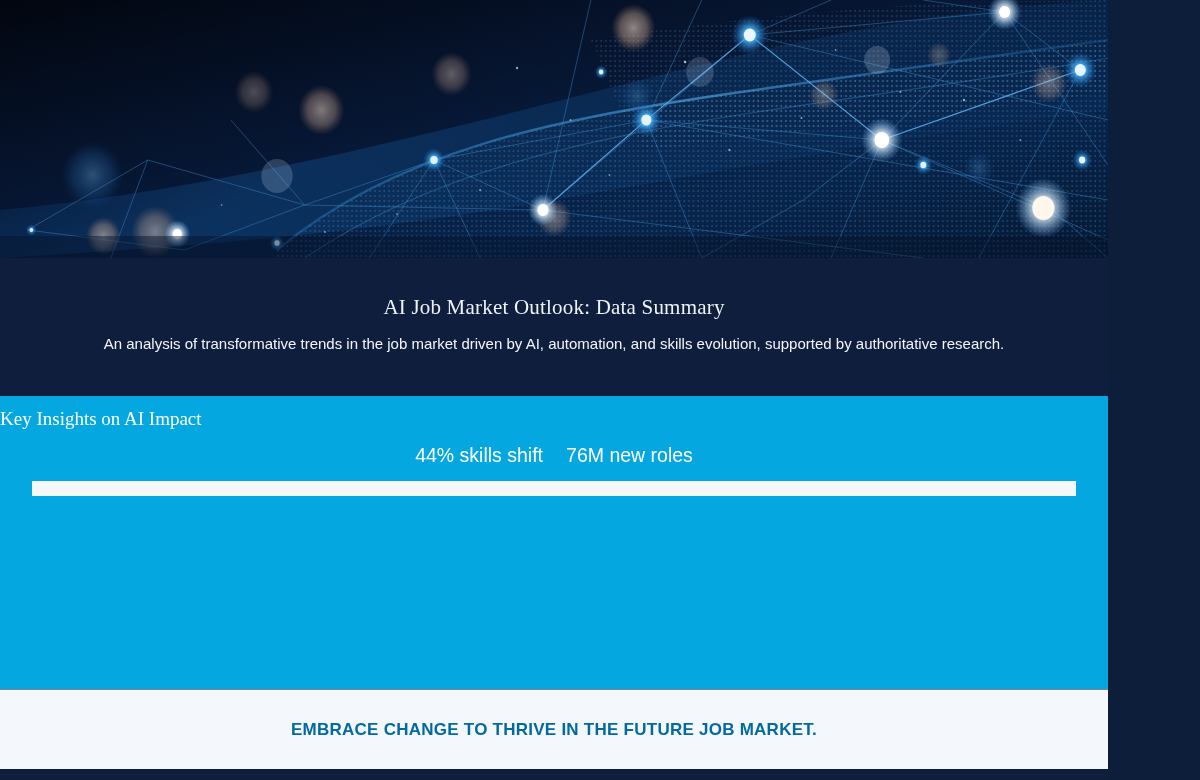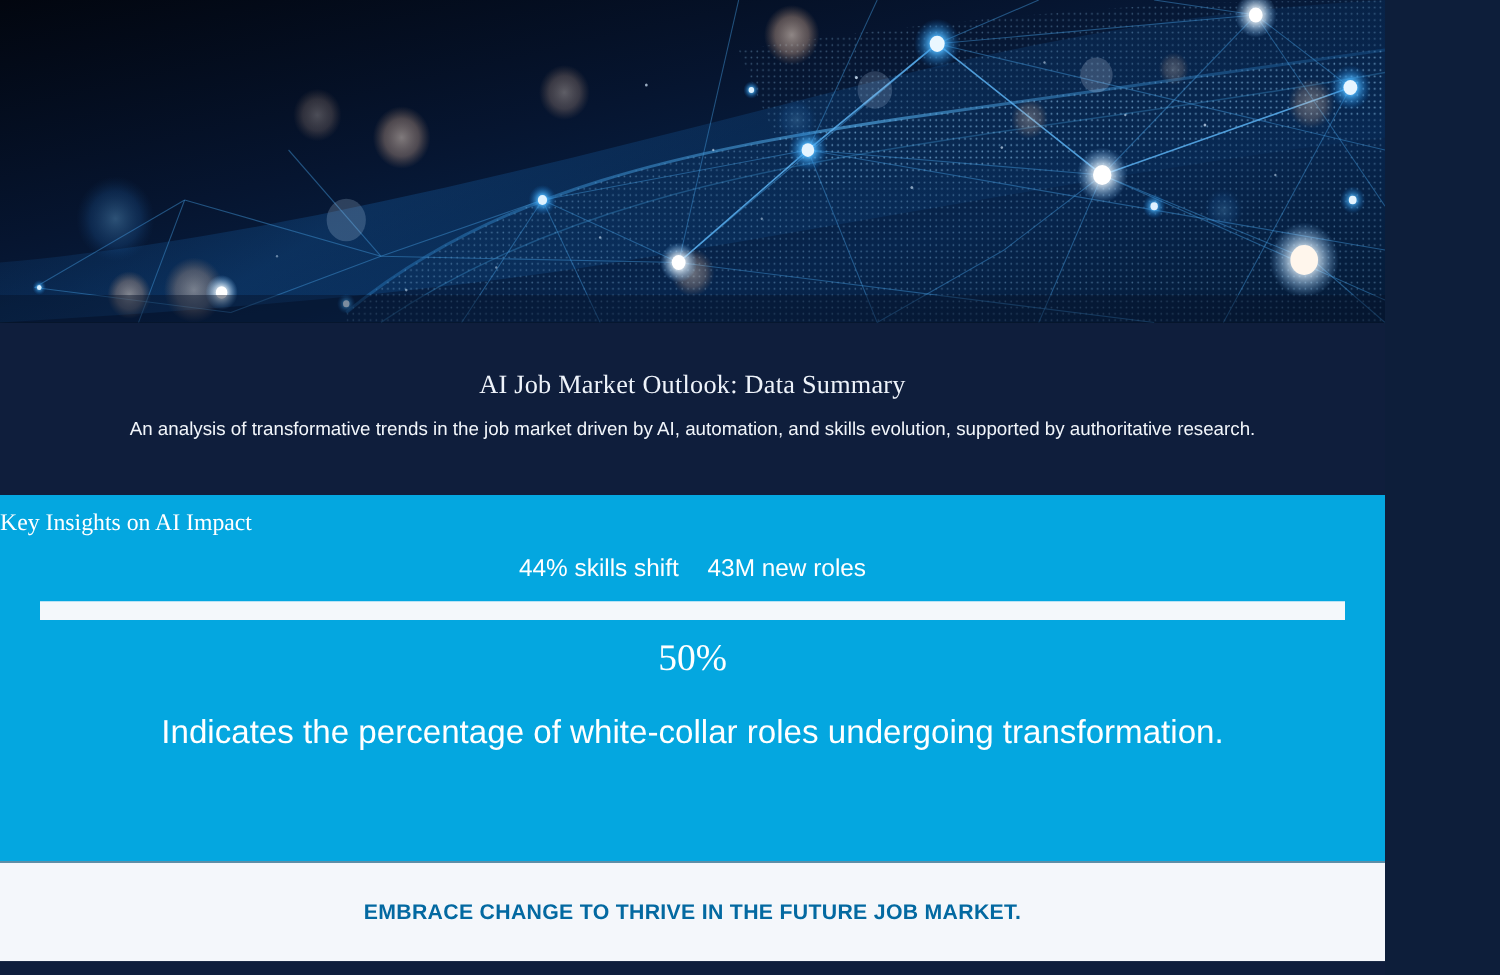--- a/index.html
+++ b/index.html
@@ -342,7 +342,7 @@
 
     <div class="keyword-row">
       <span class="keyword">44% skills shift</span>
-      <span class="keyword">43M new roles</span>
+      <span class="keyword">76M new roles</span>
     </div>
 
     <div class="progress-bar-wrap"></div>

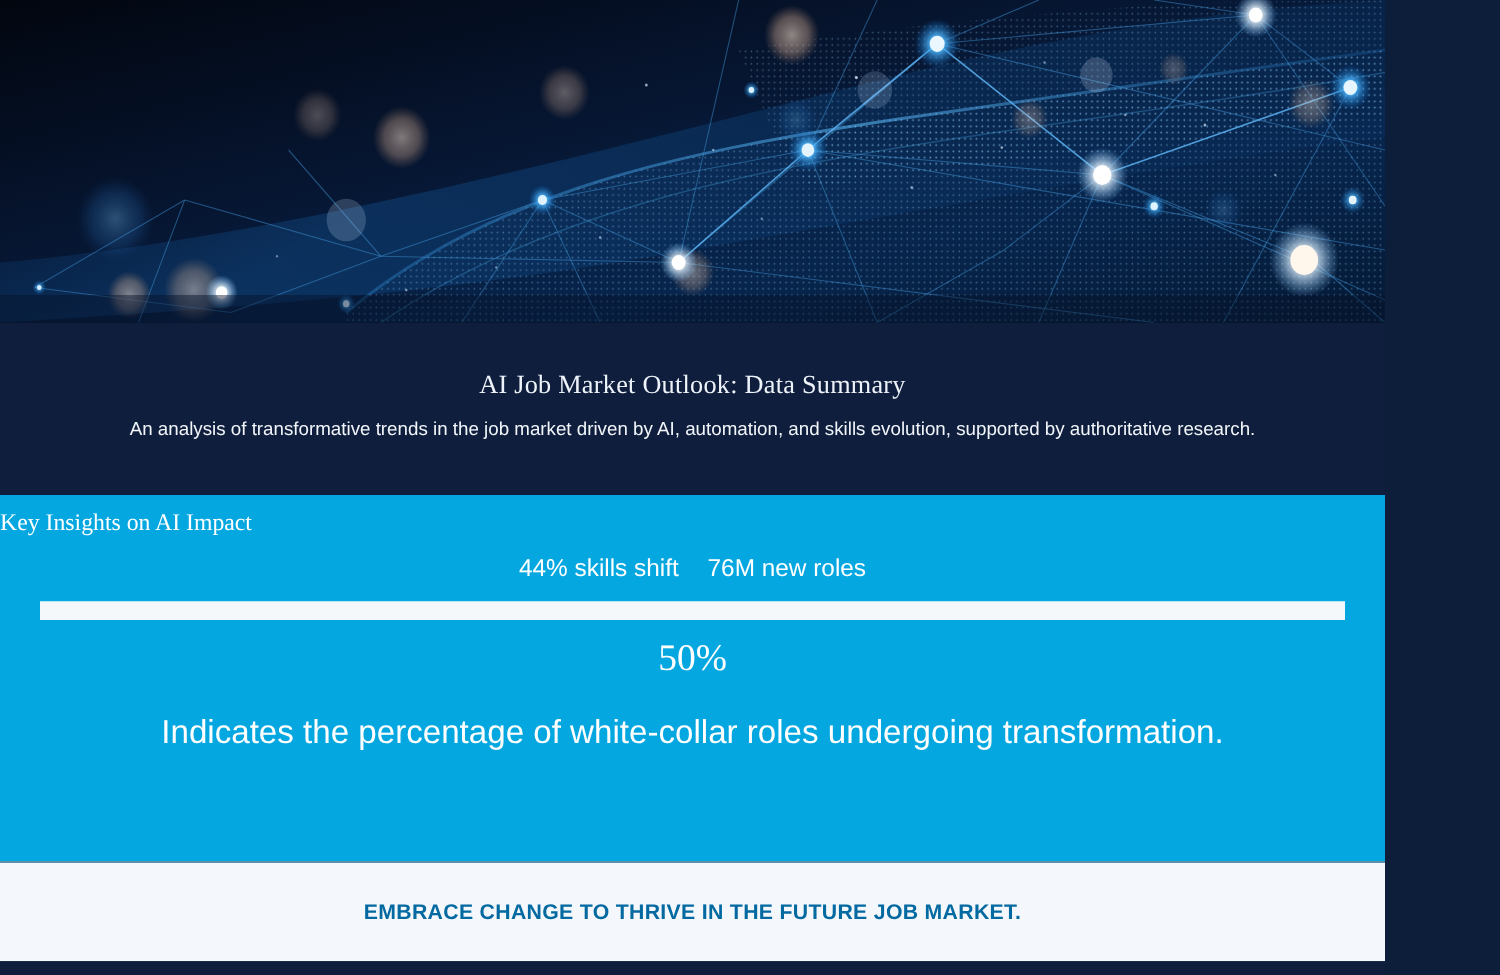--- a/index.html
+++ b/index.html
@@ -348,10 +348,6 @@
     <div class="progress-bar-wrap"></div>
 
     <div class="stats-row">
-      <div class="stat-col">
-        <div class="stat-value">50%</div>
-        <div class="stat-desc">Indicates the percentage of white-collar roles undergoing transformation.</div>
-      </div>
     </div>
 
   </div>

